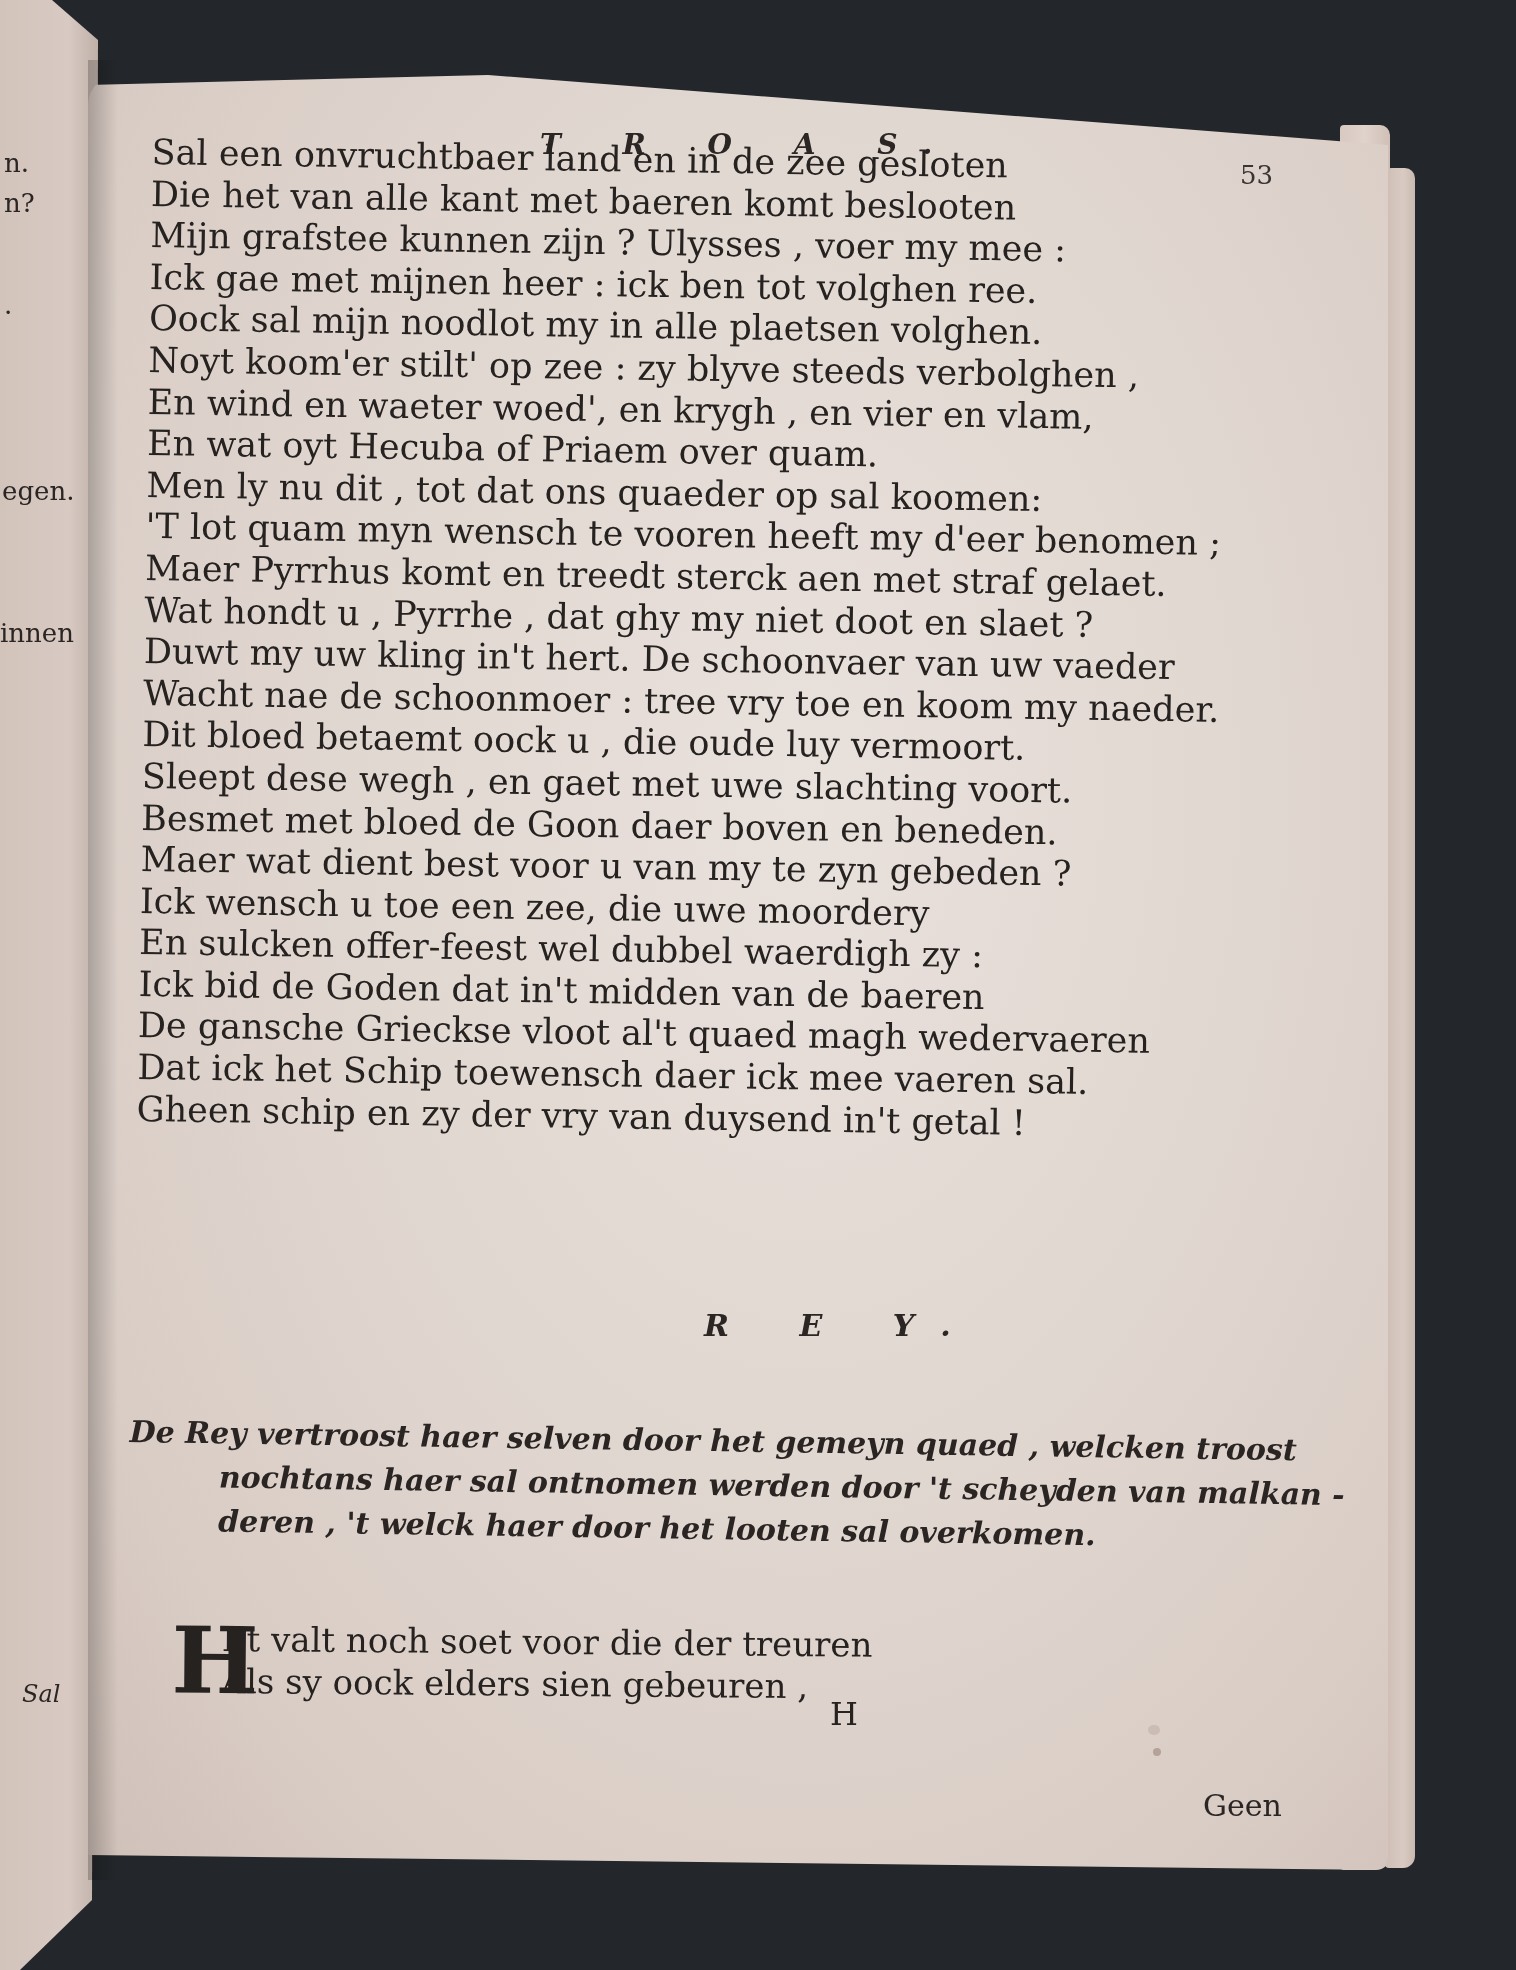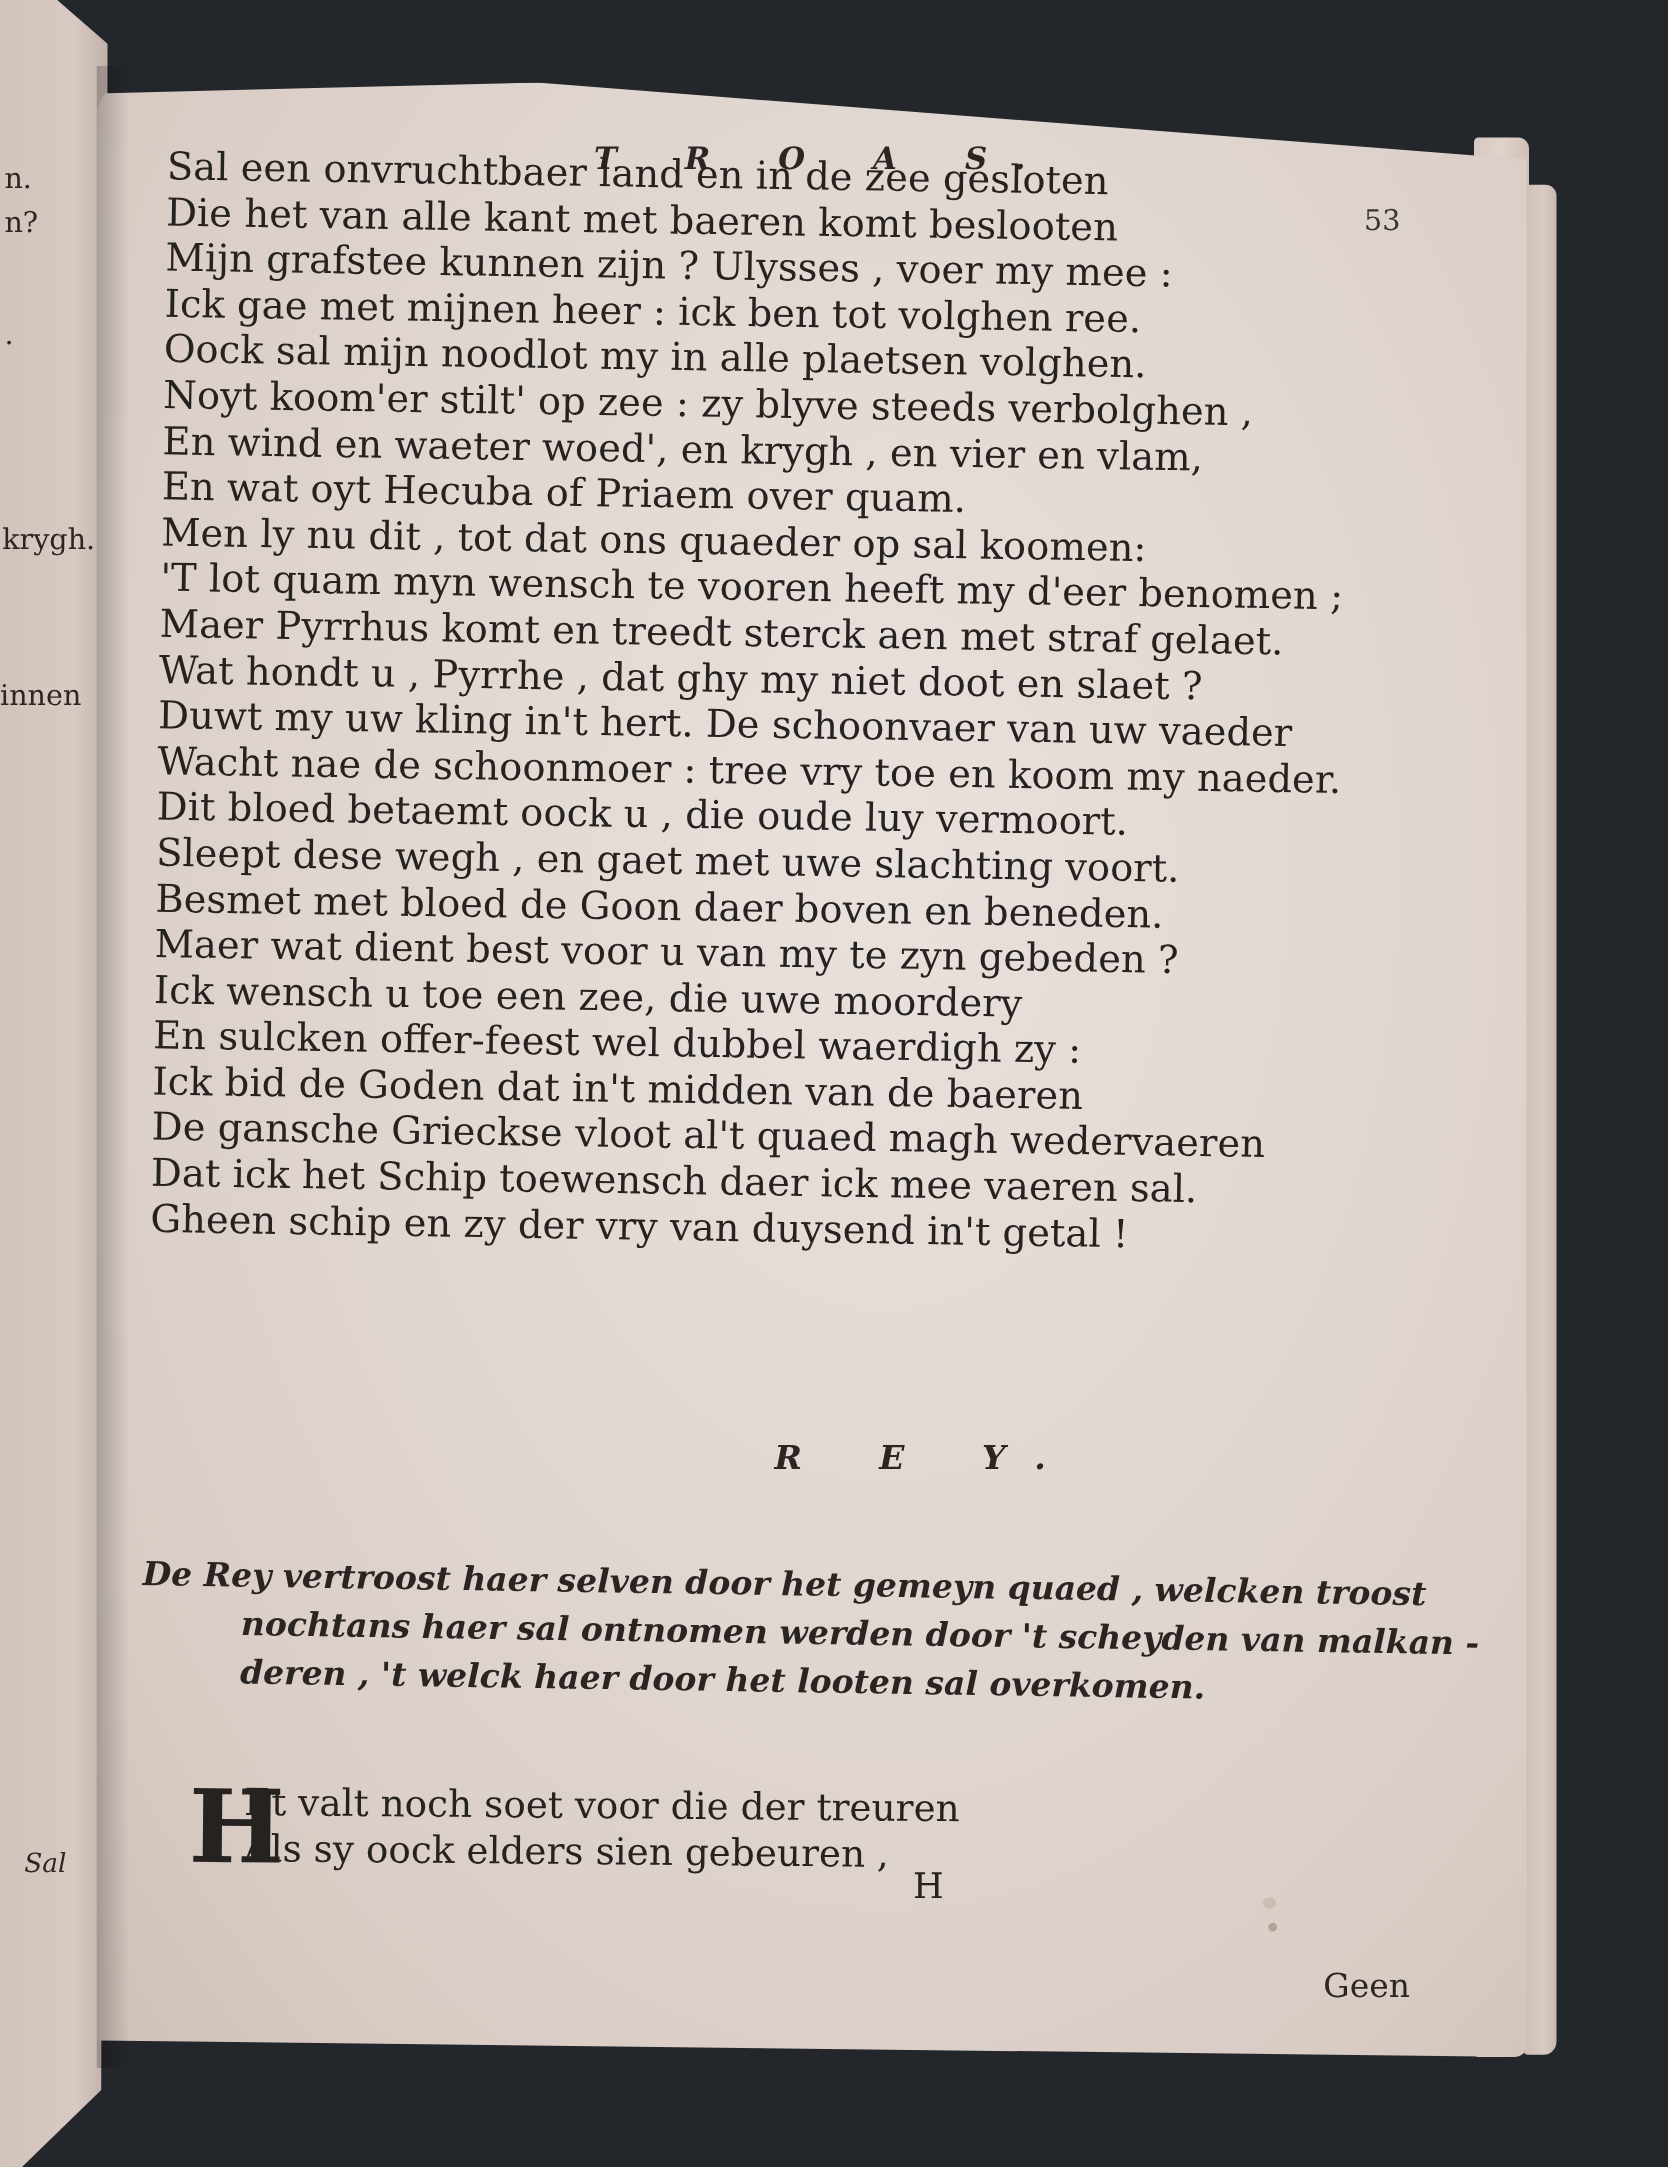--- a/index.html
+++ b/index.html
@@ -42,7 +42,7 @@
     letter-spacing: 26px; color: #2b2624; margin-top: 36px;
   }
   .pagenum {
-    position: absolute; left: 1240px; top: 160px; font-size: 26px; color: #3a3432; margin-top: 26px;
+    position: absolute; left: 1240px; top: 160px; font-size: 26px; color: #3a3432;
   }
   .verse {
     position: absolute; left: 152px; top: 132px; width: 1100px;

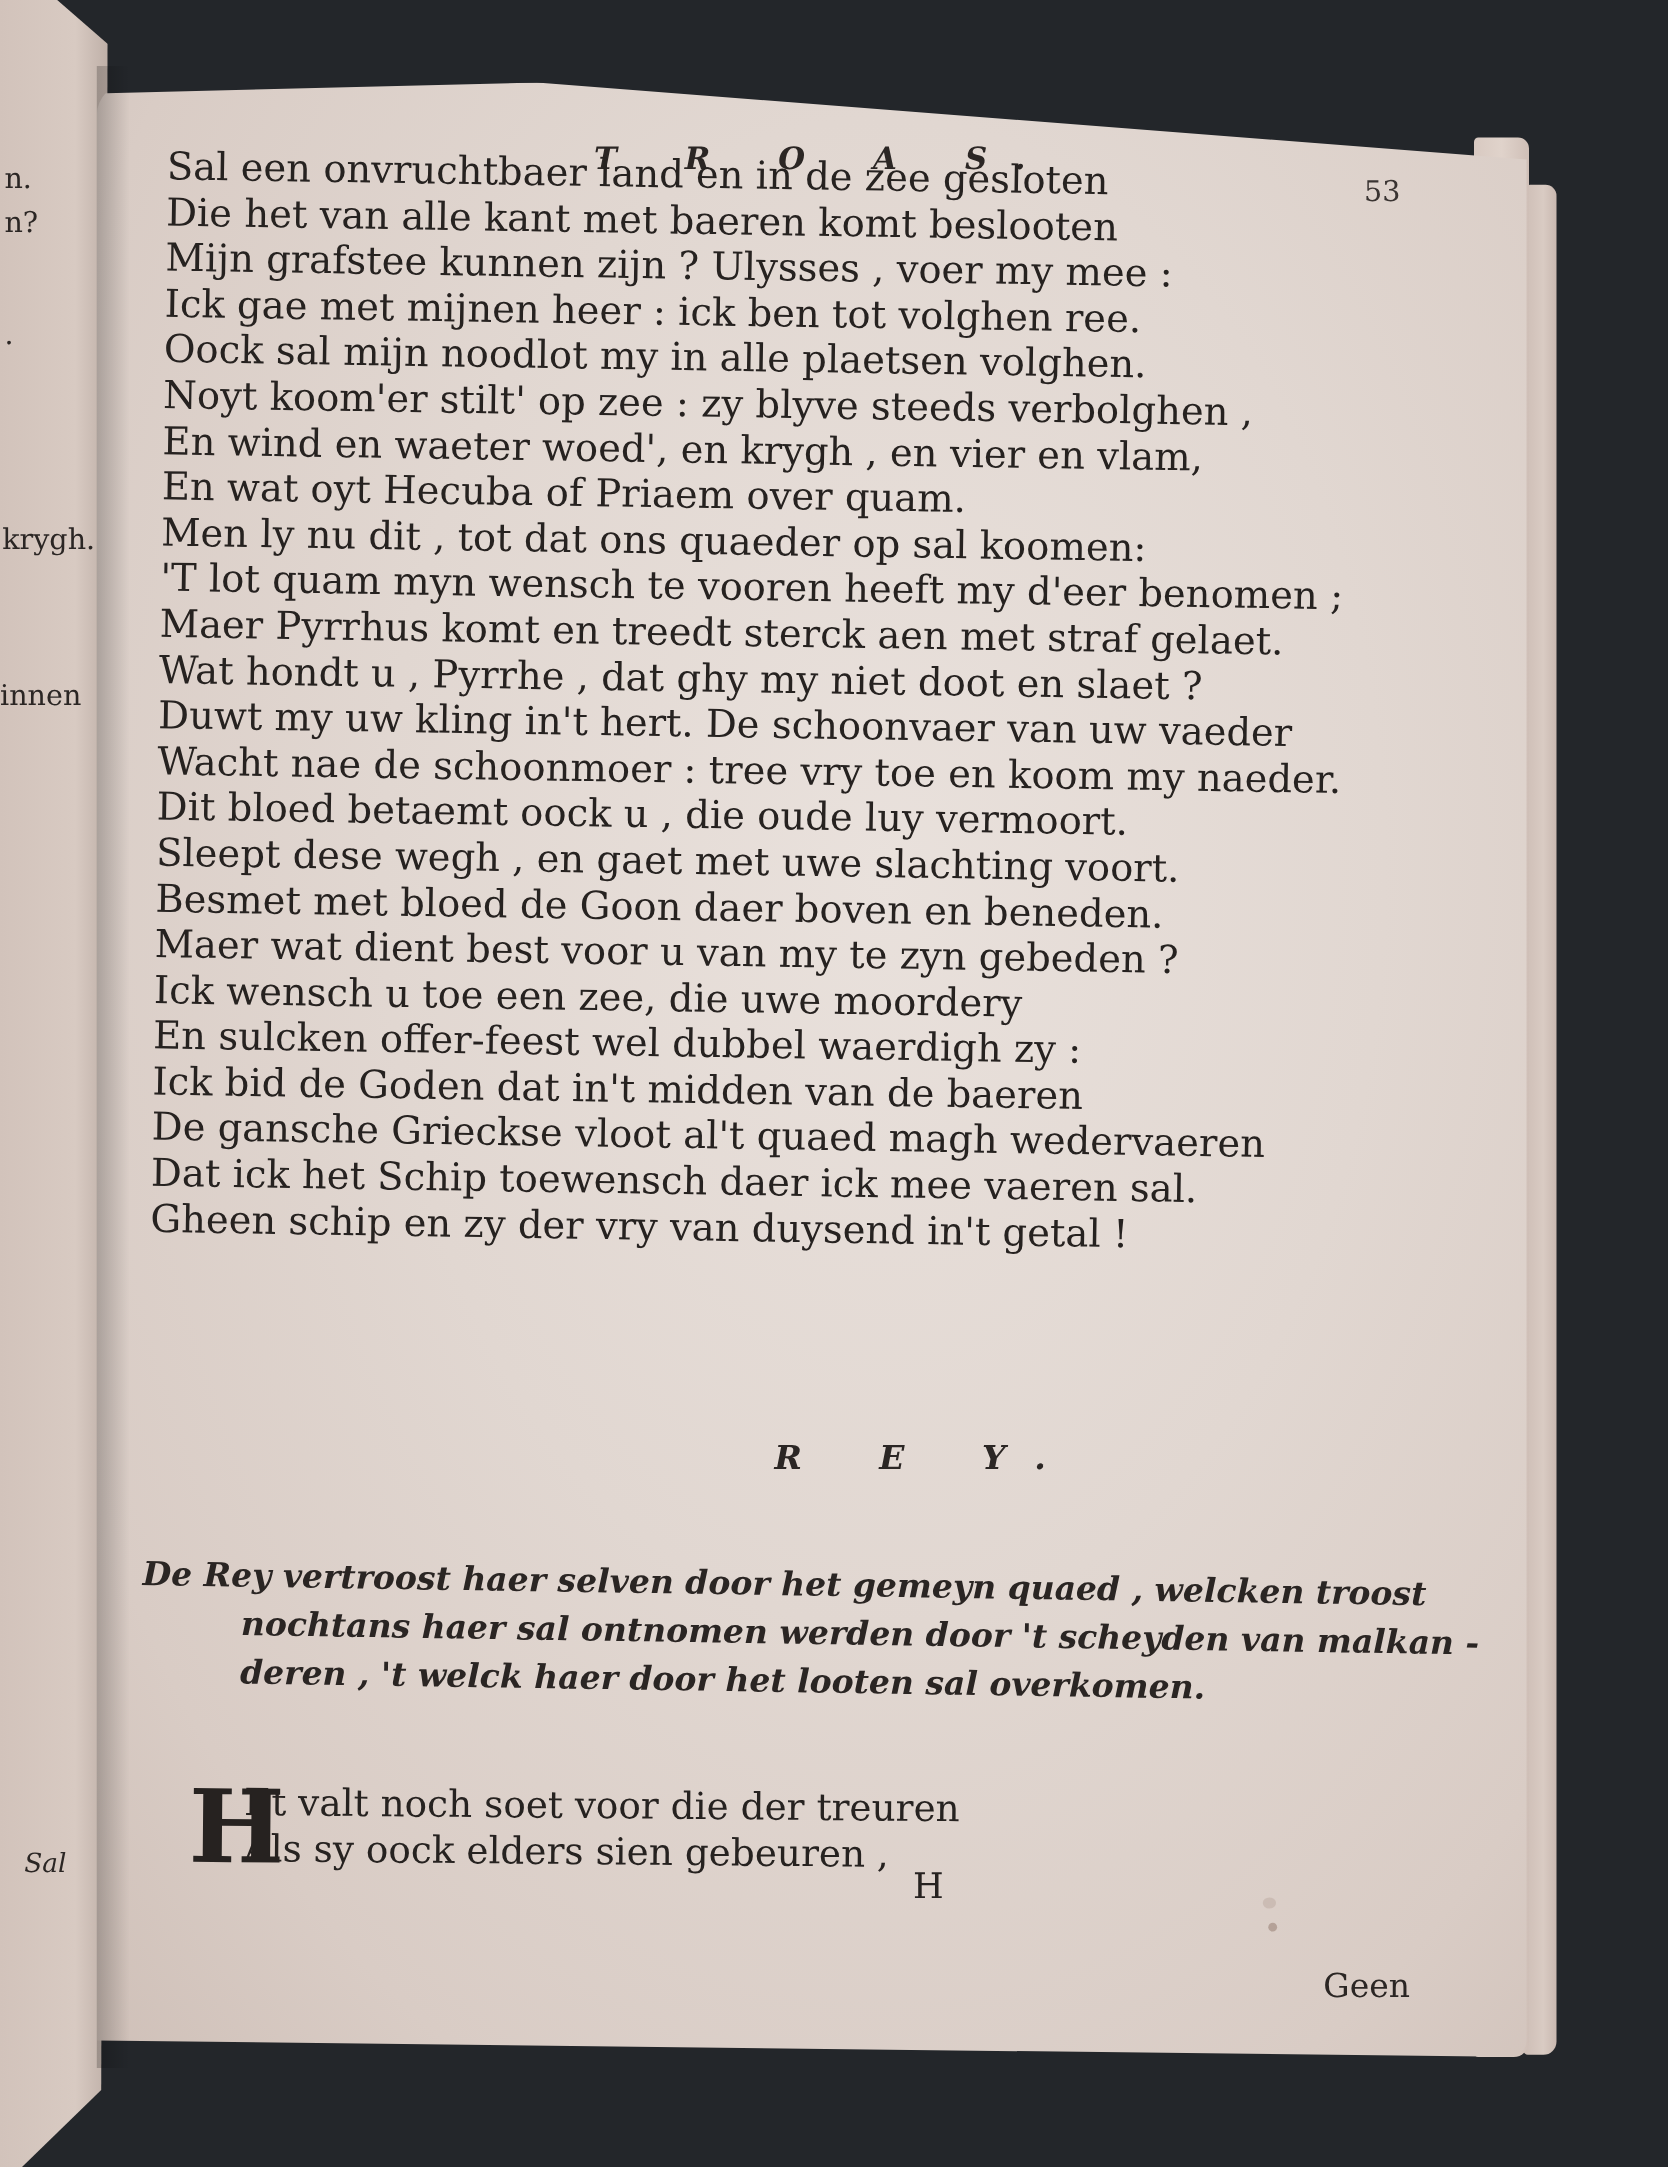--- a/index.html
+++ b/index.html
@@ -89,7 +89,7 @@
   <span class="frag" style="left:4px; top:148px;">n.</span>
   <span class="frag" style="left:4px; top:188px;">n?</span>
   <span class="frag" style="left:4px; top:290px;">.</span>
-  <span class="frag" style="left:2px; top:476px;">krygh.</span>
+  <span class="frag" style="left:2px; top:476px;">egen.</span>
   <span class="frag" style="left:0px; top:618px;">innen</span>
   <span class="frag" style="left:22px; top:1680px; font-size:24px; font-style:italic;">Sal</span>
 </div>

